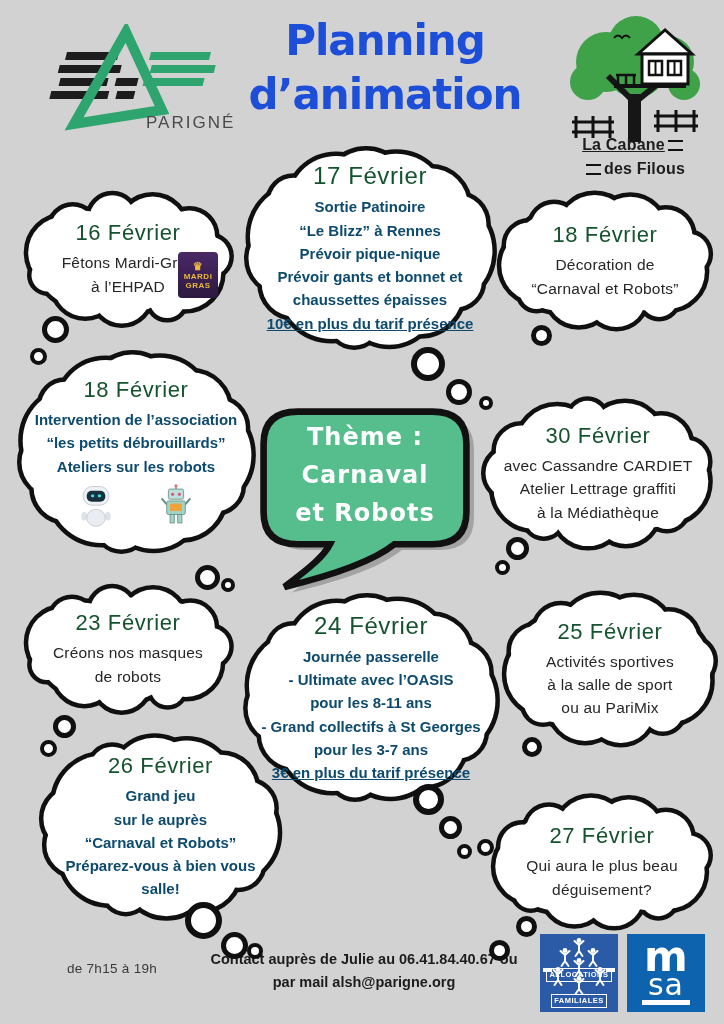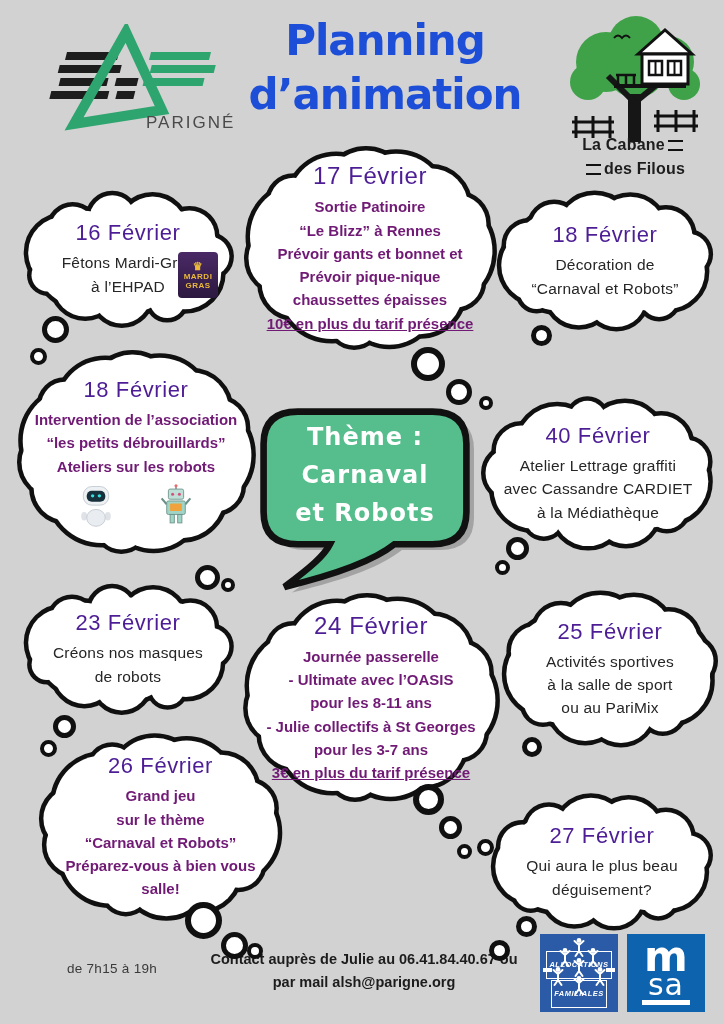--- a/index.html
+++ b/index.html
@@ -153,7 +153,7 @@
           <line x1="138" y1="100" x2="138" y2="122"></line>
       </g>
     </svg>
-    <div class="cabane-label" style="top:126px;">
+    <div class="cabane-label" style="top:126px;text-decoration:underline;">
       <span>La Cabane</span><span class="tri-lines"></span>
     </div>
     <div class="cabane-label" style="top:150px;">

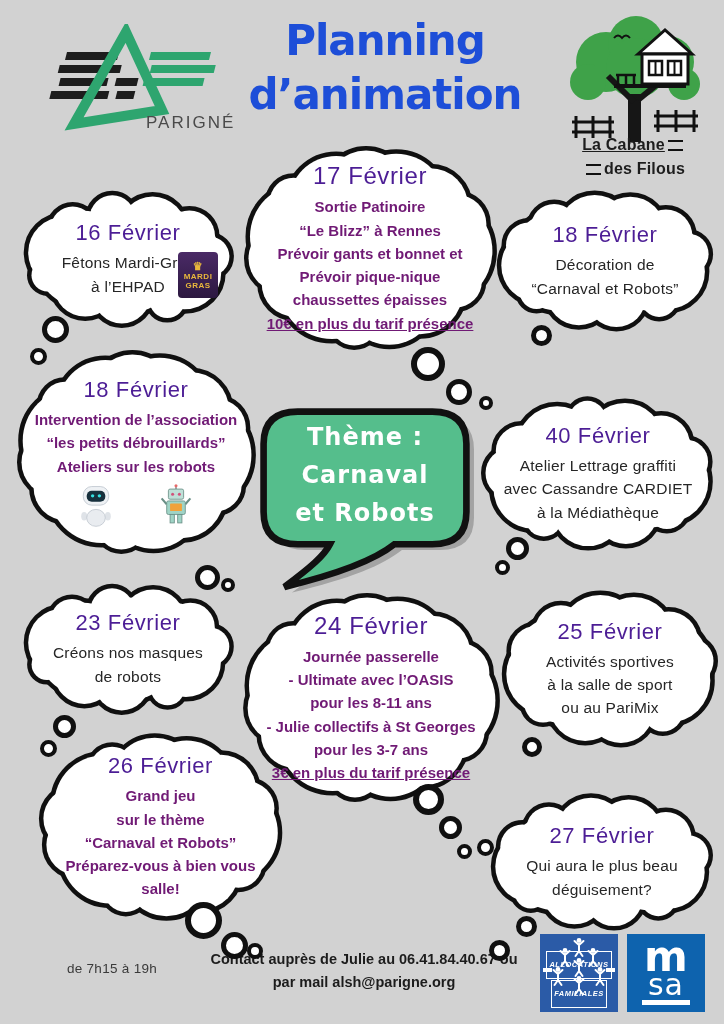--- a/index.html
+++ b/index.html
@@ -32,7 +32,7 @@
     align-items:center;justify-content:center;text-align:center;padding:8px 10px;
   }
   .cloud-date{
-    font-size:22px;color:#4c1d95;letter-spacing:0.6px;margin-bottom:5px;white-space:nowrap;
+    font-size:22px;color:#14532d;letter-spacing:0.6px;margin-bottom:5px;white-space:nowrap;
   }
   .cloud.big .cloud-date{font-size:24px;}
   .cloud-line{font-size:15.5px;line-height:1.5;color:#262626;white-space:nowrap;letter-spacing:0.2px;}

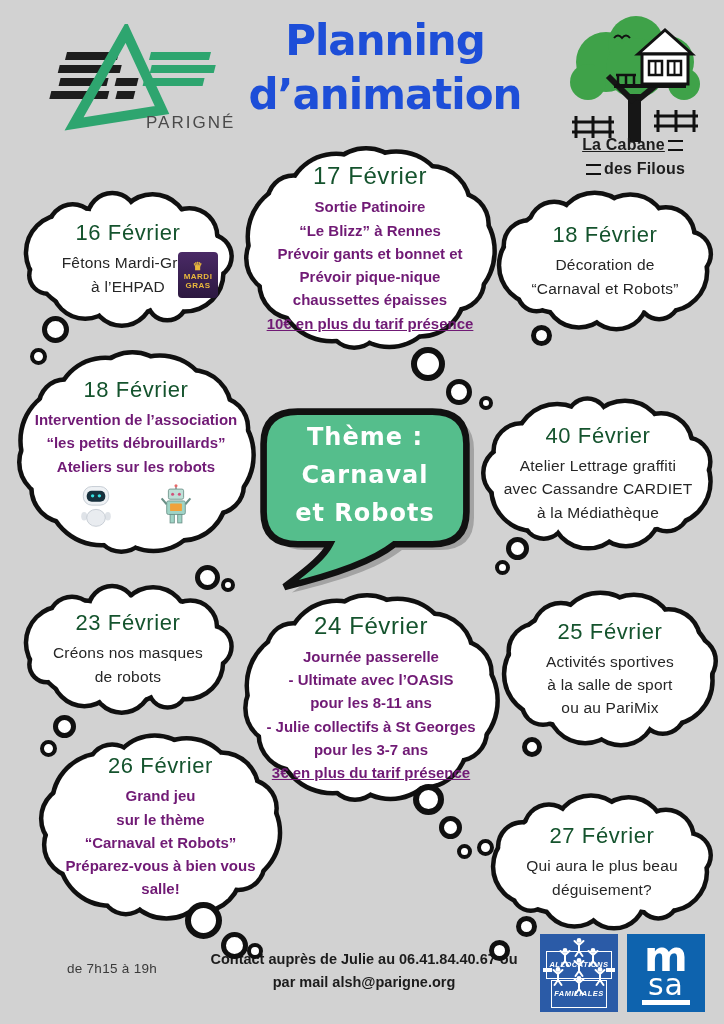--- a/index.html
+++ b/index.html
@@ -36,7 +36,7 @@
   }
   .cloud.big .cloud-date{font-size:24px;}
   .cloud-line{font-size:15.5px;line-height:1.5;color:#262626;white-space:nowrap;letter-spacing:0.2px;}
-  .cloud.bold .cloud-line{font-weight:700;font-size:15px;color:#701a75;line-height:1.55;letter-spacing:0;}
+  .cloud.bold .cloud-line{font-weight:700;font-size:15px;color:#0c4a6e;line-height:1.55;letter-spacing:0;}
   .cloud-line.u{font-weight:700;text-decoration:underline;color:#0a0a0a;}
   
   .trail-dot{

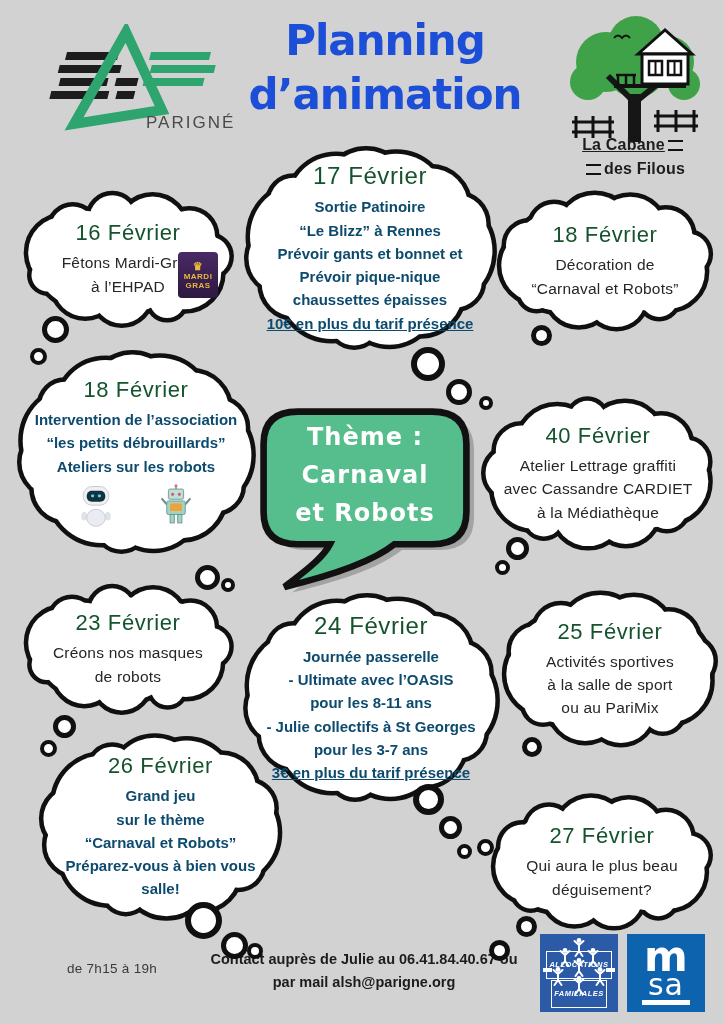--- a/index.html
+++ b/index.html
@@ -255,8 +255,8 @@
       <div class="cloud-date">17 Février</div>
       <div class="cloud-line">Sortie Patinoire</div>
       <div class="cloud-line">“Le Blizz” à Rennes</div>
+      <div class="cloud-line">Prévoir pique-nique</div>
       <div class="cloud-line">Prévoir gants et bonnet et</div>
-      <div class="cloud-line">Prévoir pique-nique</div>
       <div class="cloud-line">chaussettes épaisses</div>
       <div class="cloud-line u">10€ en plus du tarif présence</div>
     </div>

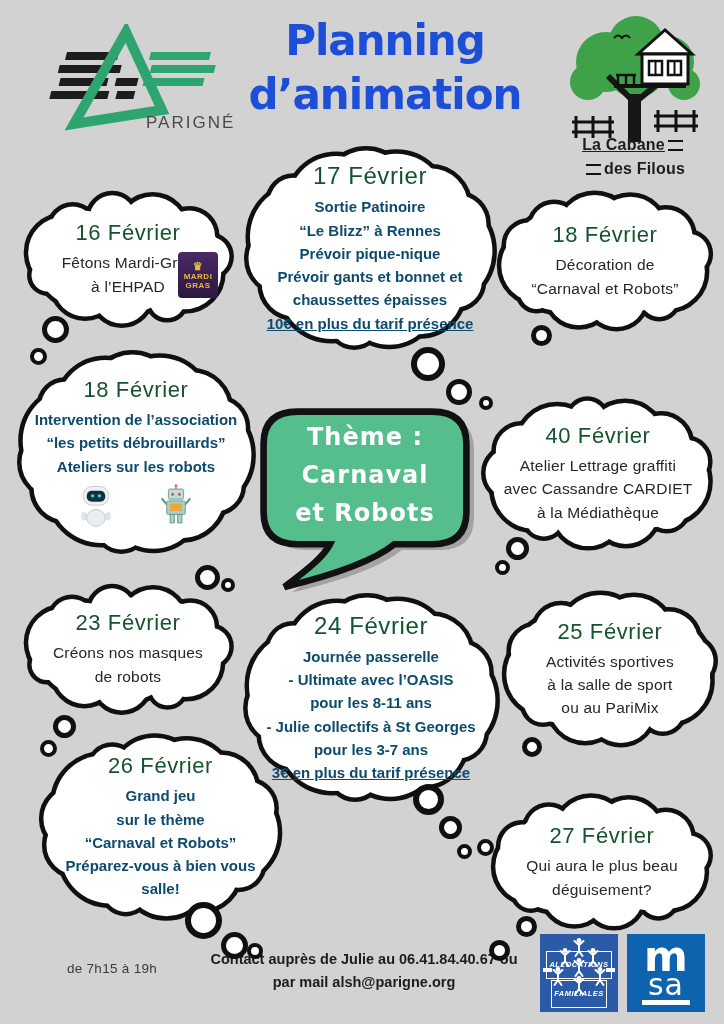--- a/index.html
+++ b/index.html
@@ -433,7 +433,7 @@
         </g>
       </svg>
     <div class="cloud-content">
-      <div class="cloud-date">40 Février</div>
+      <div class="cloud-date">30 Février</div>
       <div class="cloud-line">Atelier Lettrage graffiti</div>
       <div class="cloud-line">avec Cassandre CARDIET</div>
       <div class="cloud-line">à la Médiathèque</div>

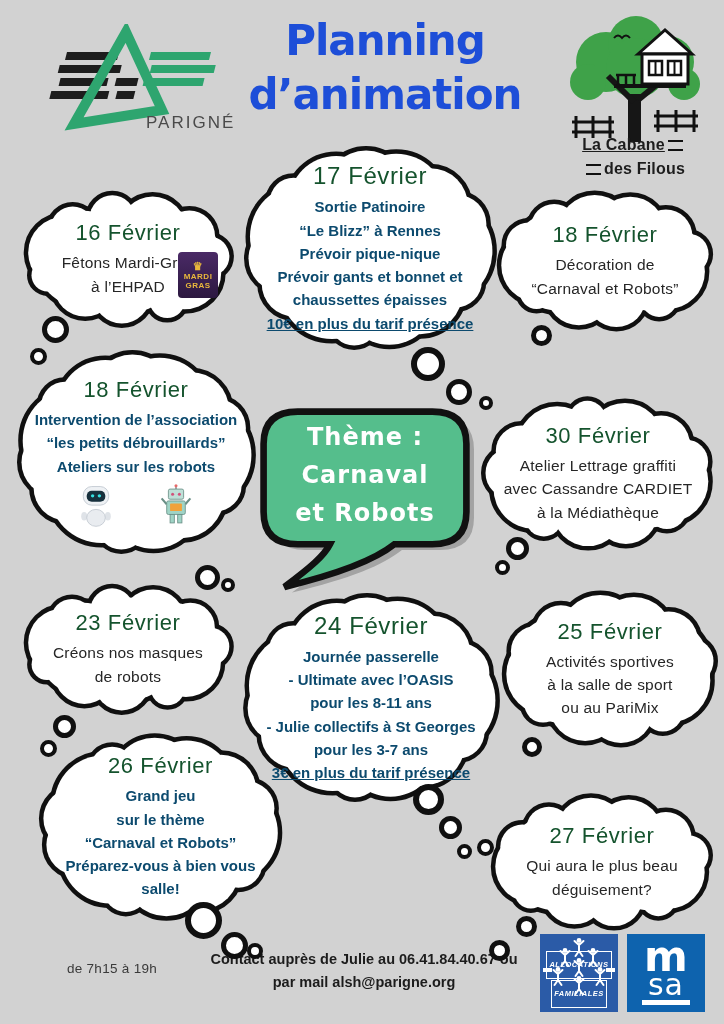--- a/index.html
+++ b/index.html
@@ -434,8 +434,8 @@
       </svg>
     <div class="cloud-content">
       <div class="cloud-date">30 Février</div>
+      <div class="cloud-line">avec Cassandre CARDIET</div>
       <div class="cloud-line">Atelier Lettrage graffiti</div>
-      <div class="cloud-line">avec Cassandre CARDIET</div>
       <div class="cloud-line">à la Médiathèque</div>
     </div>
   </div>

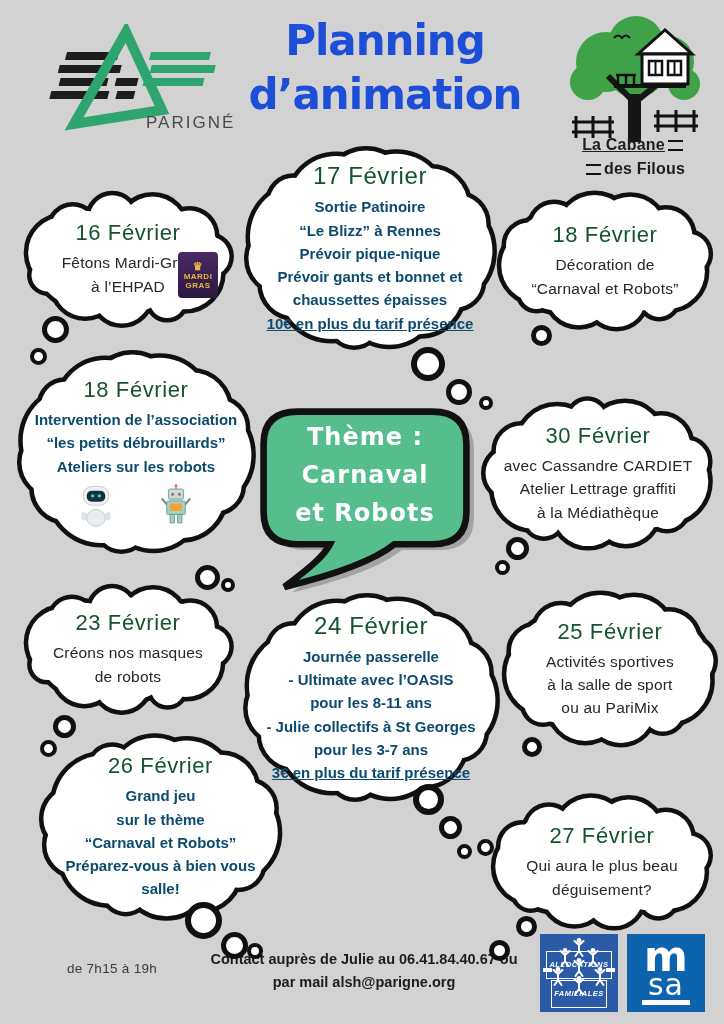--- a/index.html
+++ b/index.html
@@ -530,7 +530,7 @@
       <div class="cloud-line">Journée passerelle</div>
       <div class="cloud-line">- Ultimate avec l’OASIS</div>
       <div class="cloud-line">pour les 8-11 ans</div>
-      <div class="cloud-line">- Julie collectifs à St Georges</div>
+      <div class="cloud-line">- Grand collectifs à St Georges</div>
       <div class="cloud-line">pour les 3-7 ans</div>
       <div class="cloud-line u">3€ en plus du tarif présence</div>
     </div>

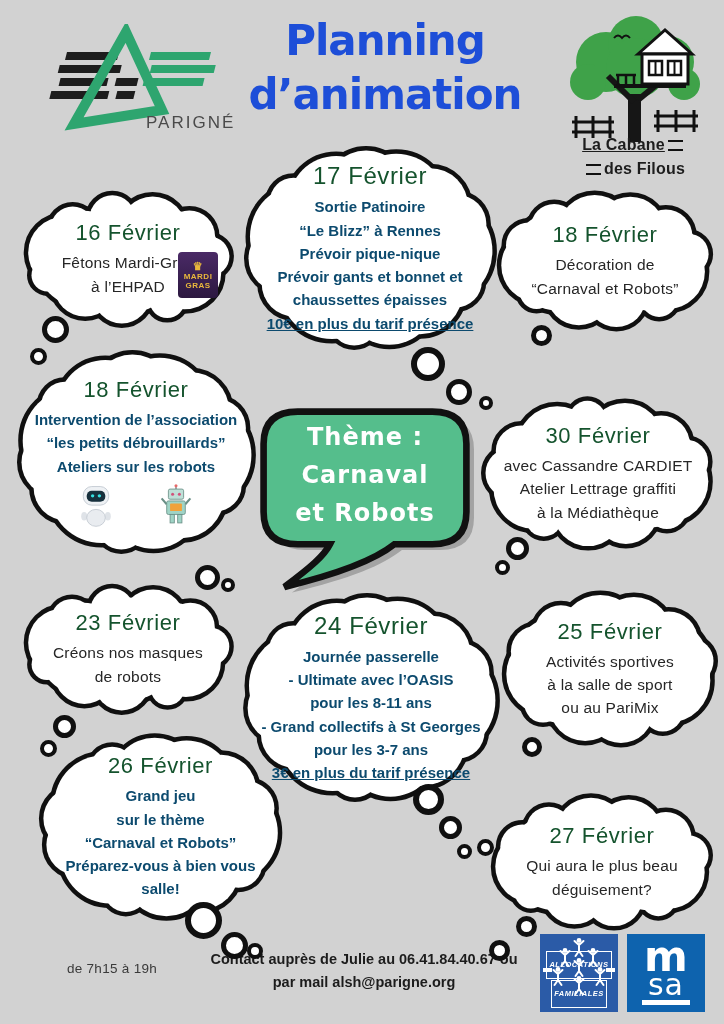--- a/index.html
+++ b/index.html
@@ -625,7 +625,7 @@
     <div class="cloud-content">
       <div class="cloud-date">26 Février</div>
       <div class="cloud-line">Grand jeu</div>
-      <div class="cloud-line">sur le thème</div>
+      <div class="cloud-line">sur le auprès</div>
       <div class="cloud-line">“Carnaval et Robots”</div>
       <div class="cloud-line">Préparez-vous à bien vous</div>
       <div class="cloud-line">salle!</div>

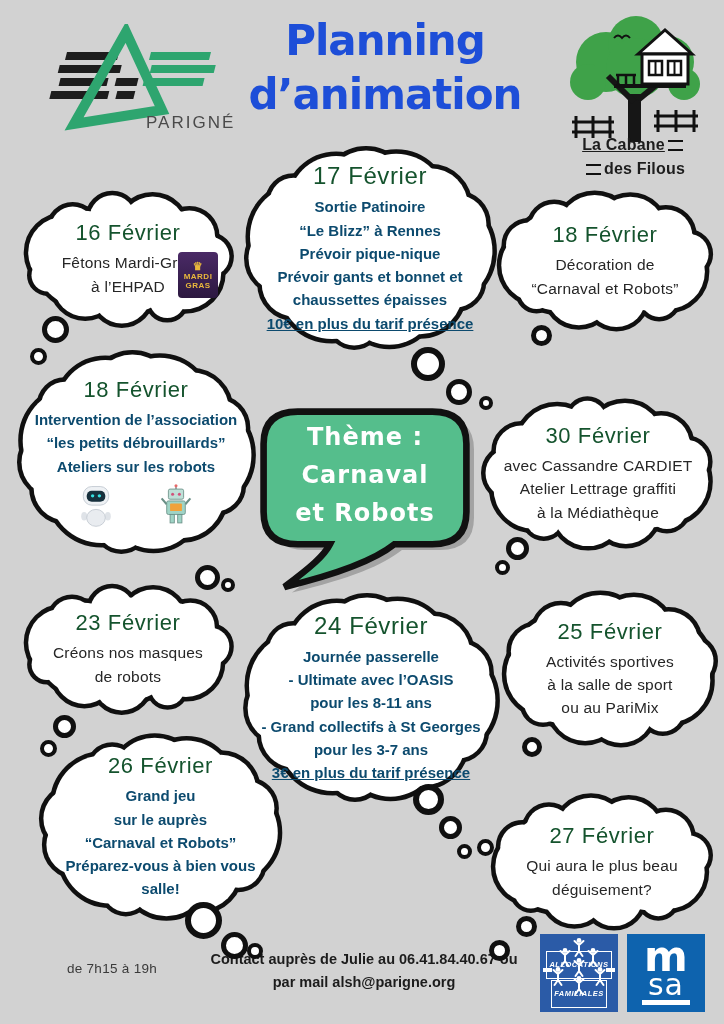--- a/index.html
+++ b/index.html
@@ -83,7 +83,7 @@
     position:absolute;left:0;bottom:4px;width:100%;text-align:center;color:#fff;
     font-size:7.5px;font-weight:700;letter-spacing:0.5px;line-height:10px;
   }
-  #caf-label span{display:inline-block;border:1px solid #fff;padding:8px 2px;margin-top:1px;font-style:italic;}
+  #caf-label span{display:inline-block;border:1px solid #fff;padding:1px 2px;margin-top:12px;}
 </style>
 </head>
 <body>

